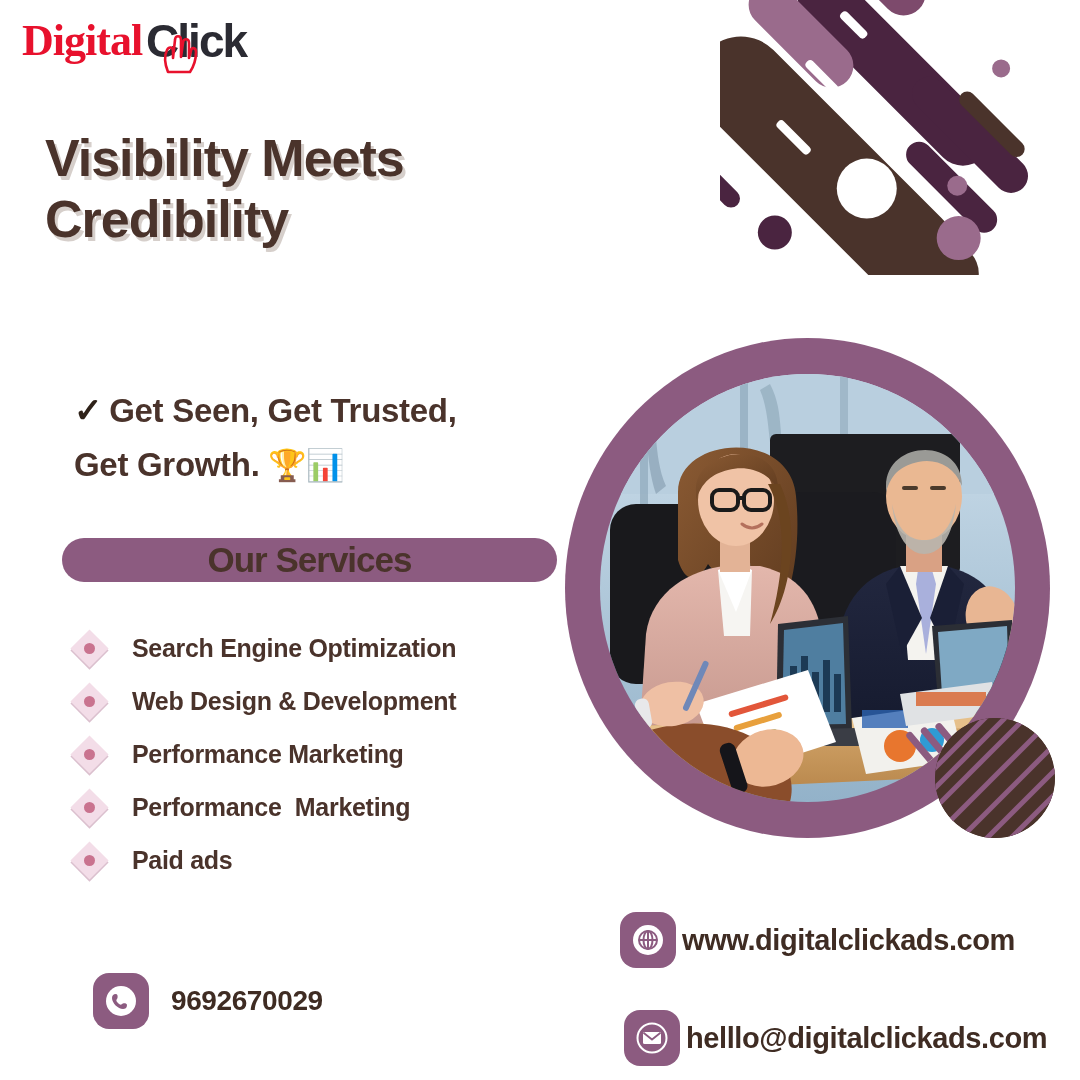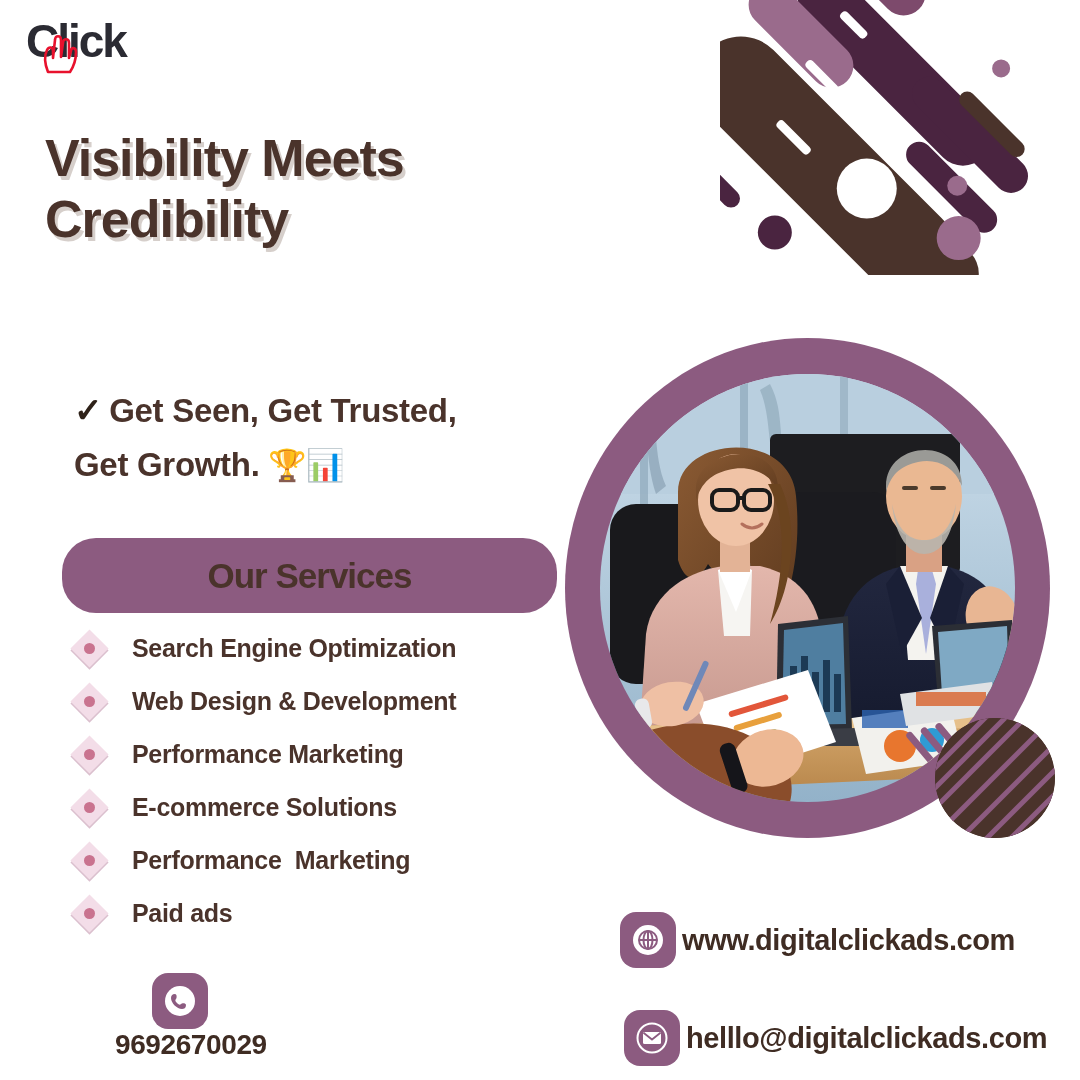--- a/index.html
+++ b/index.html
@@ -131,6 +131,7 @@
   </div>
 
   <div class="logo">
+    <span class="logo-text logo-digital">Digital</span>
     <span class="logo-click">
       <span>Click</span>
       <svg class="cursor-glyph" viewBox="0 0 50 44" xmlns="http://www.w3.org/2000/svg">

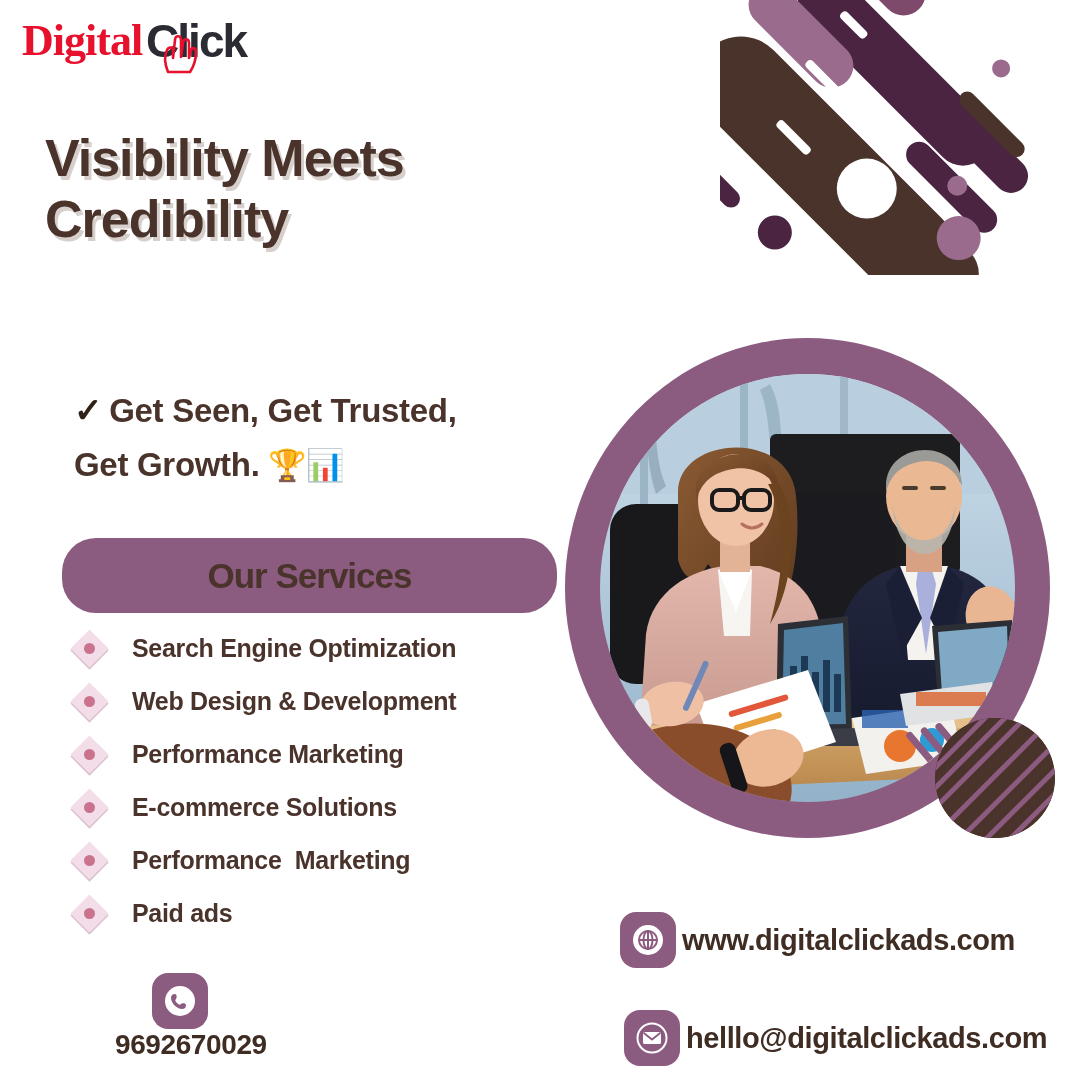--- a/index.html
+++ b/index.html
@@ -44,7 +44,7 @@
 
   
   .pill{
-    position:absolute;left:62px;top:538px;width:495px;height:75px;
+    position:absolute;left:62px;top:538px;width:495px;height:44px;
     background:#8c5b80;border-radius:34px;
     display:flex;align-items:center;justify-content:center;
   }

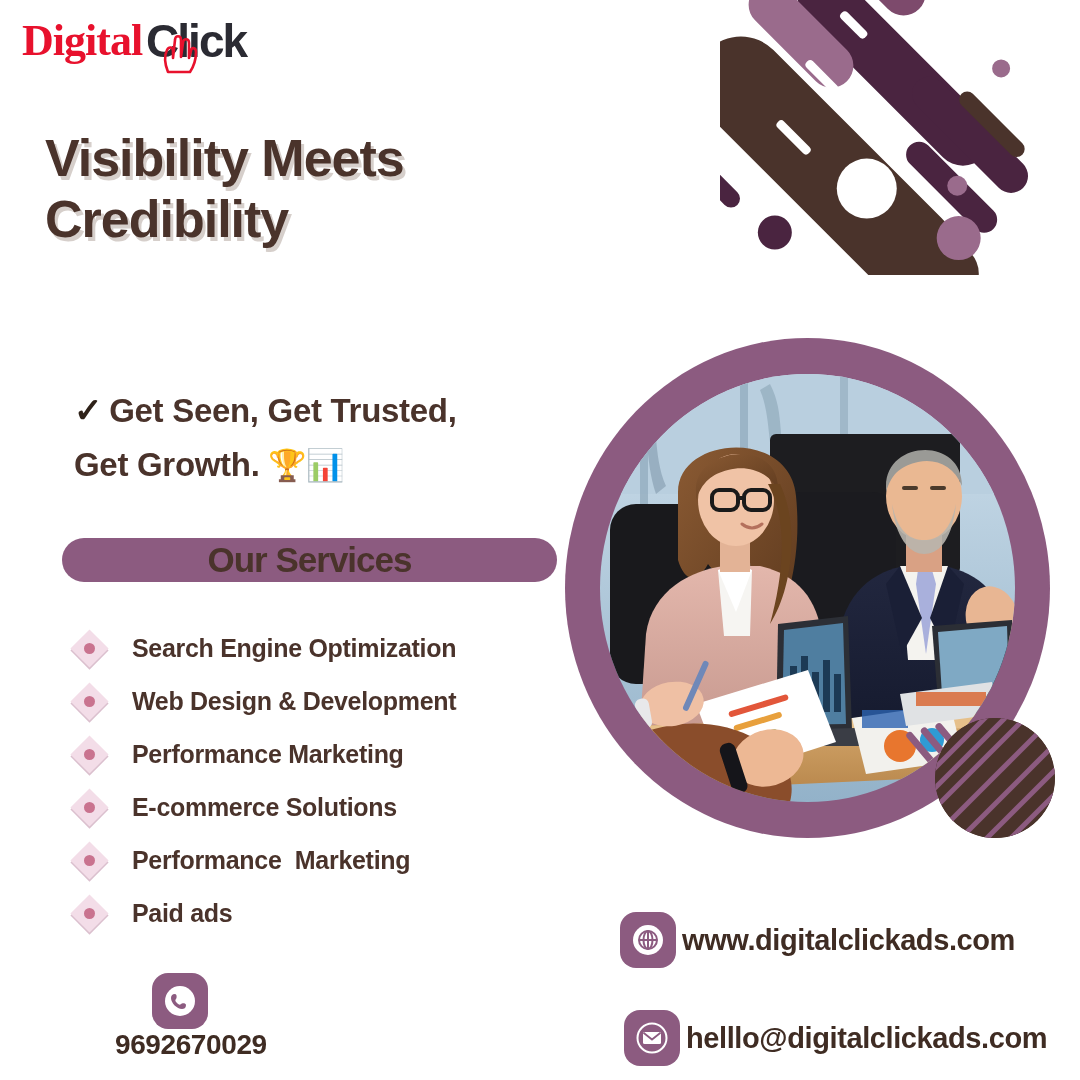--- a/index.html
+++ b/index.html
@@ -173,12 +173,6 @@
           <i></i>
         </span>
       <span class="svc-label">Performance Marketing</span>
-    </div>
-    <div class="svc">
-      <span class="dia">
-          <i></i>
-        </span>
-      <span class="svc-label">E-commerce Solutions</span>
     </div>
     <div class="svc">
       <span class="dia">

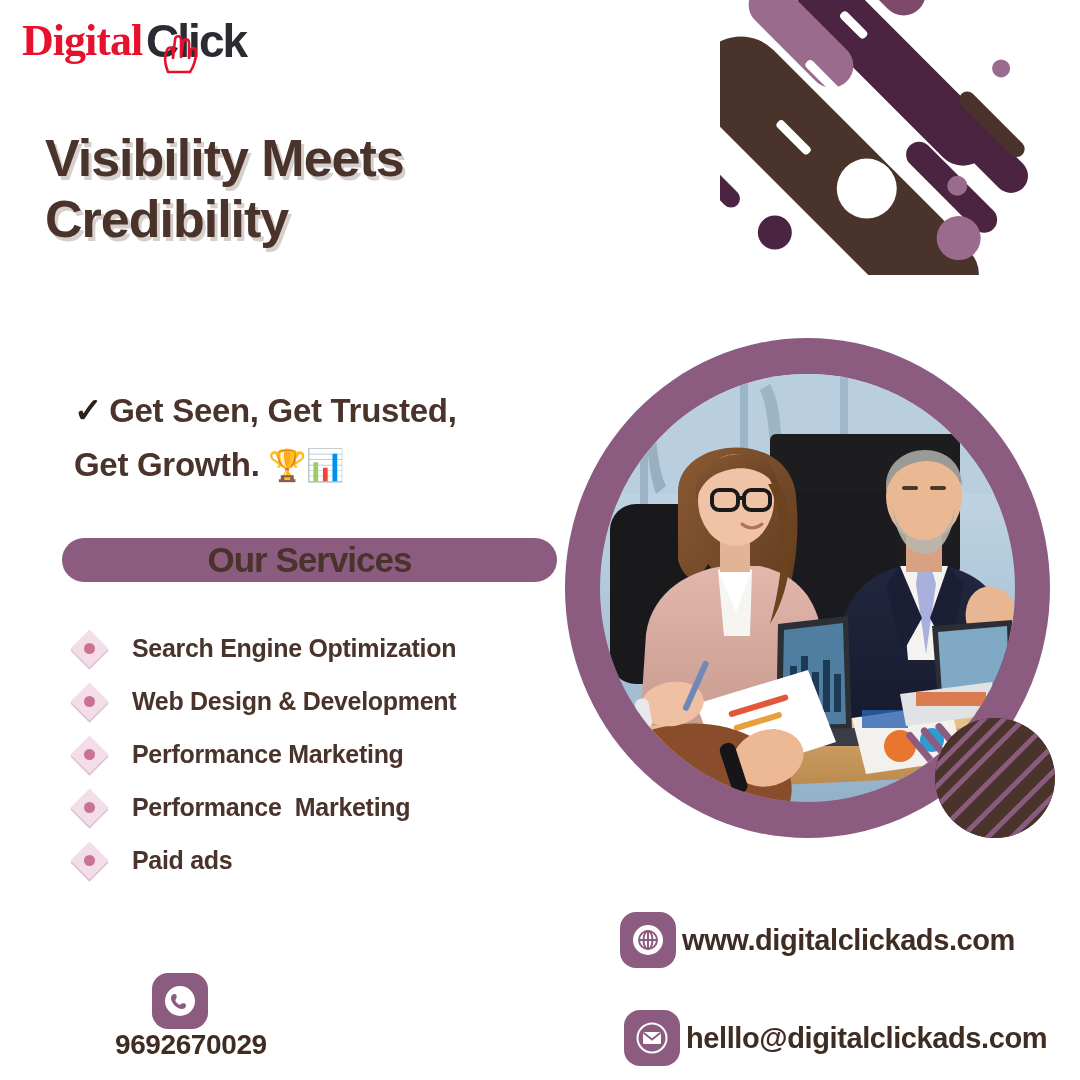--- a/index.html
+++ b/index.html
@@ -87,7 +87,7 @@
   .contact{position:absolute;display:flex;align-items:center;}
   .contact-text{font-size:28px;font-weight:bold;color:#3f2c23;letter-spacing:-0.4px;margin-left:22px;}
 
-  .c-phone{left:93px;top:973px;flex-direction:column;}
+  .c-phone{left:93px;top:973px;}
   .c-web{left:620px;top:912px;}
   .c-mail{left:624px;top:1010px;}
   .c-web .contact-text, .c-mail .contact-text{font-size:29px;margin-left:6px;}

